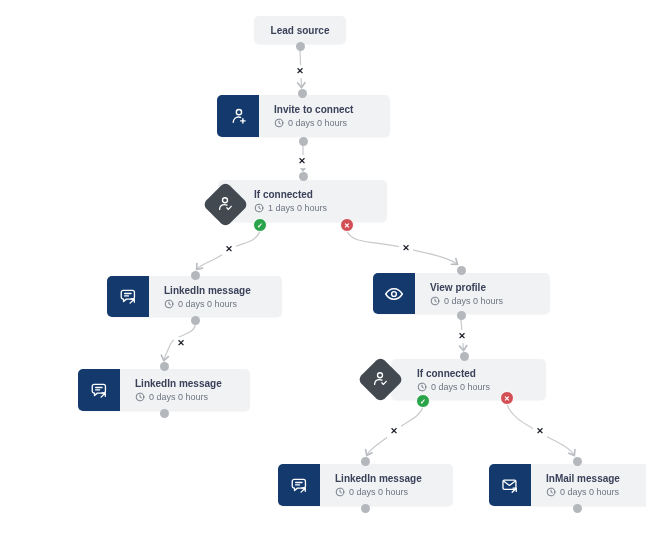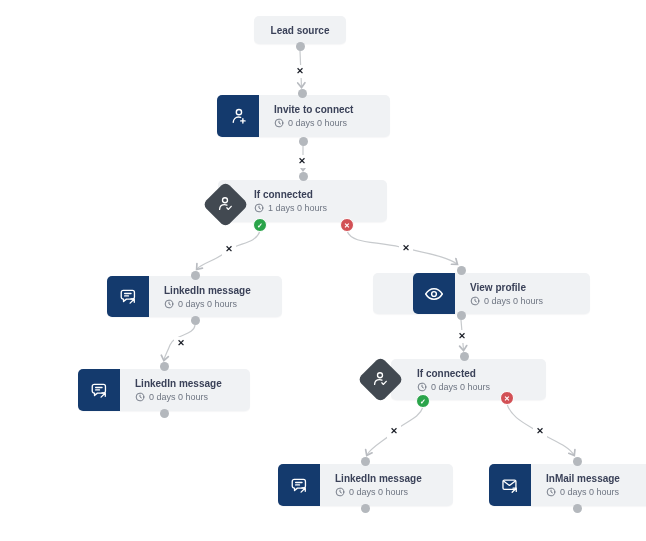--- a/index.html
+++ b/index.html
@@ -35,7 +35,7 @@
   .n-if1    { left:178px; top:180px; width:169px; height:42px; }
   .n-lk1    { left:67px;  top:276px; width:175px; height:41px; }
   .n-lk2    { left:38px;  top:369px; width:172px; height:42px; }
-  .n-view   { left:333px; top:273px; width:177px; height:41px;padding-left:40px; }
+  .n-view   { left:333px; top:273px; width:177px; height:41px; }
   .n-if2    { left:351px; top:359px; width:155px; height:41px; }
   .n-lk3    { left:238px; top:464px; width:175px; height:42px; }
   .n-inmail { left:449px; top:464px; width:169px; height:42px; }

